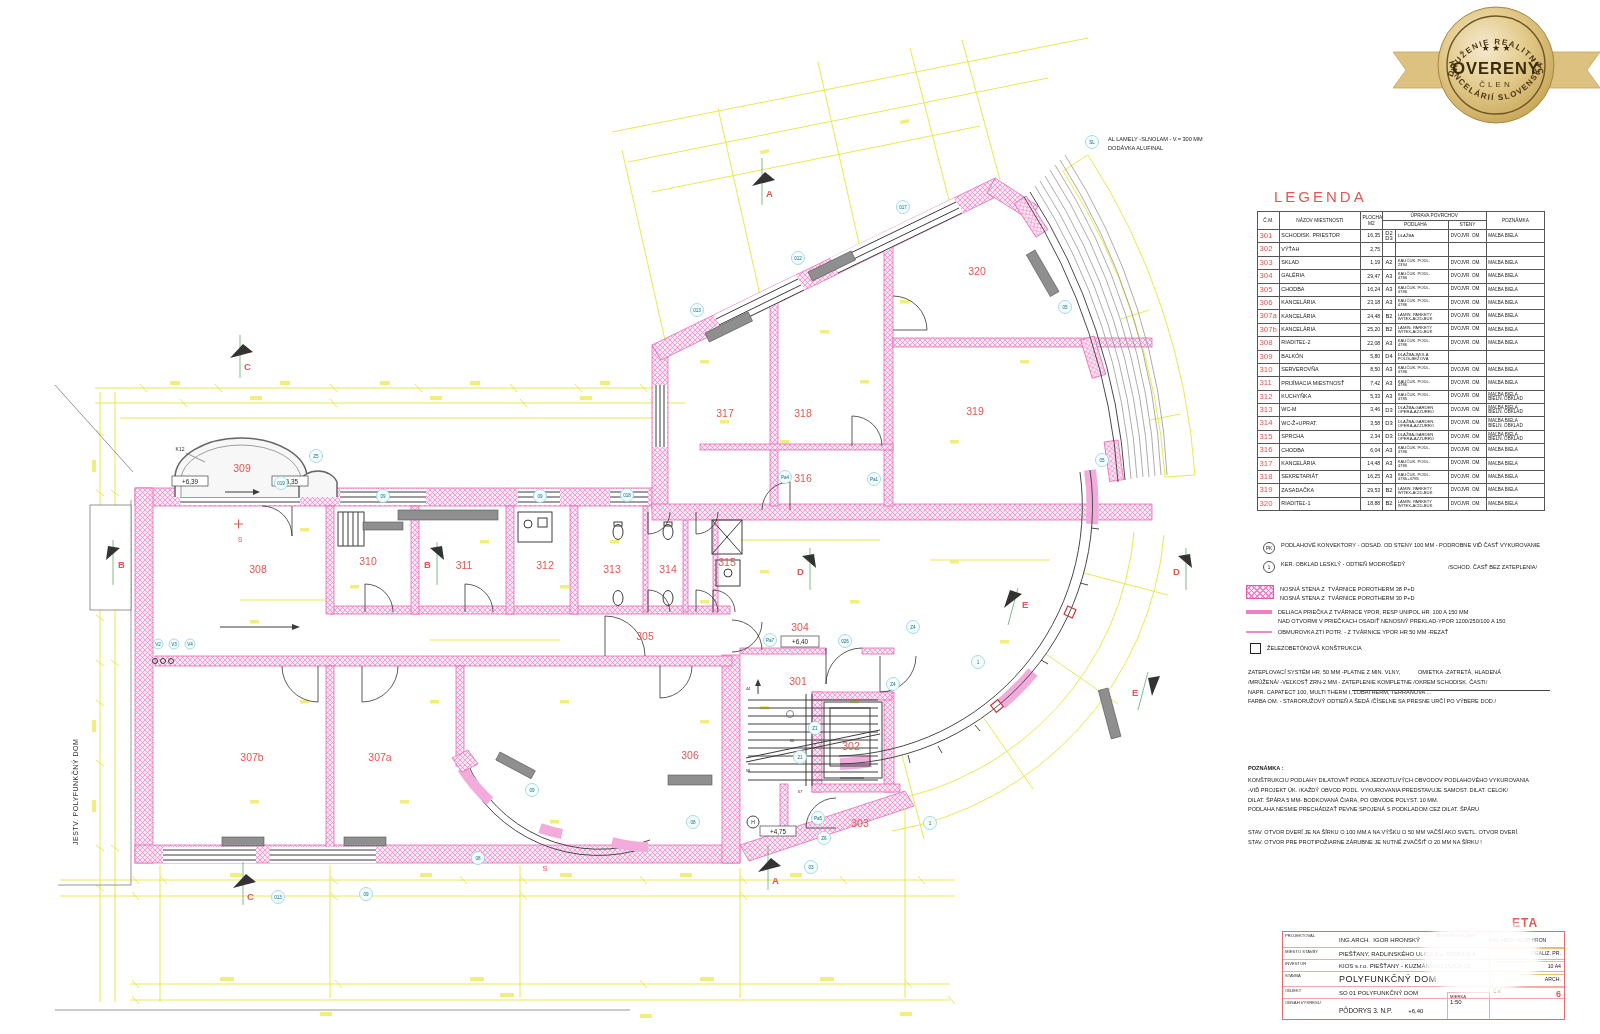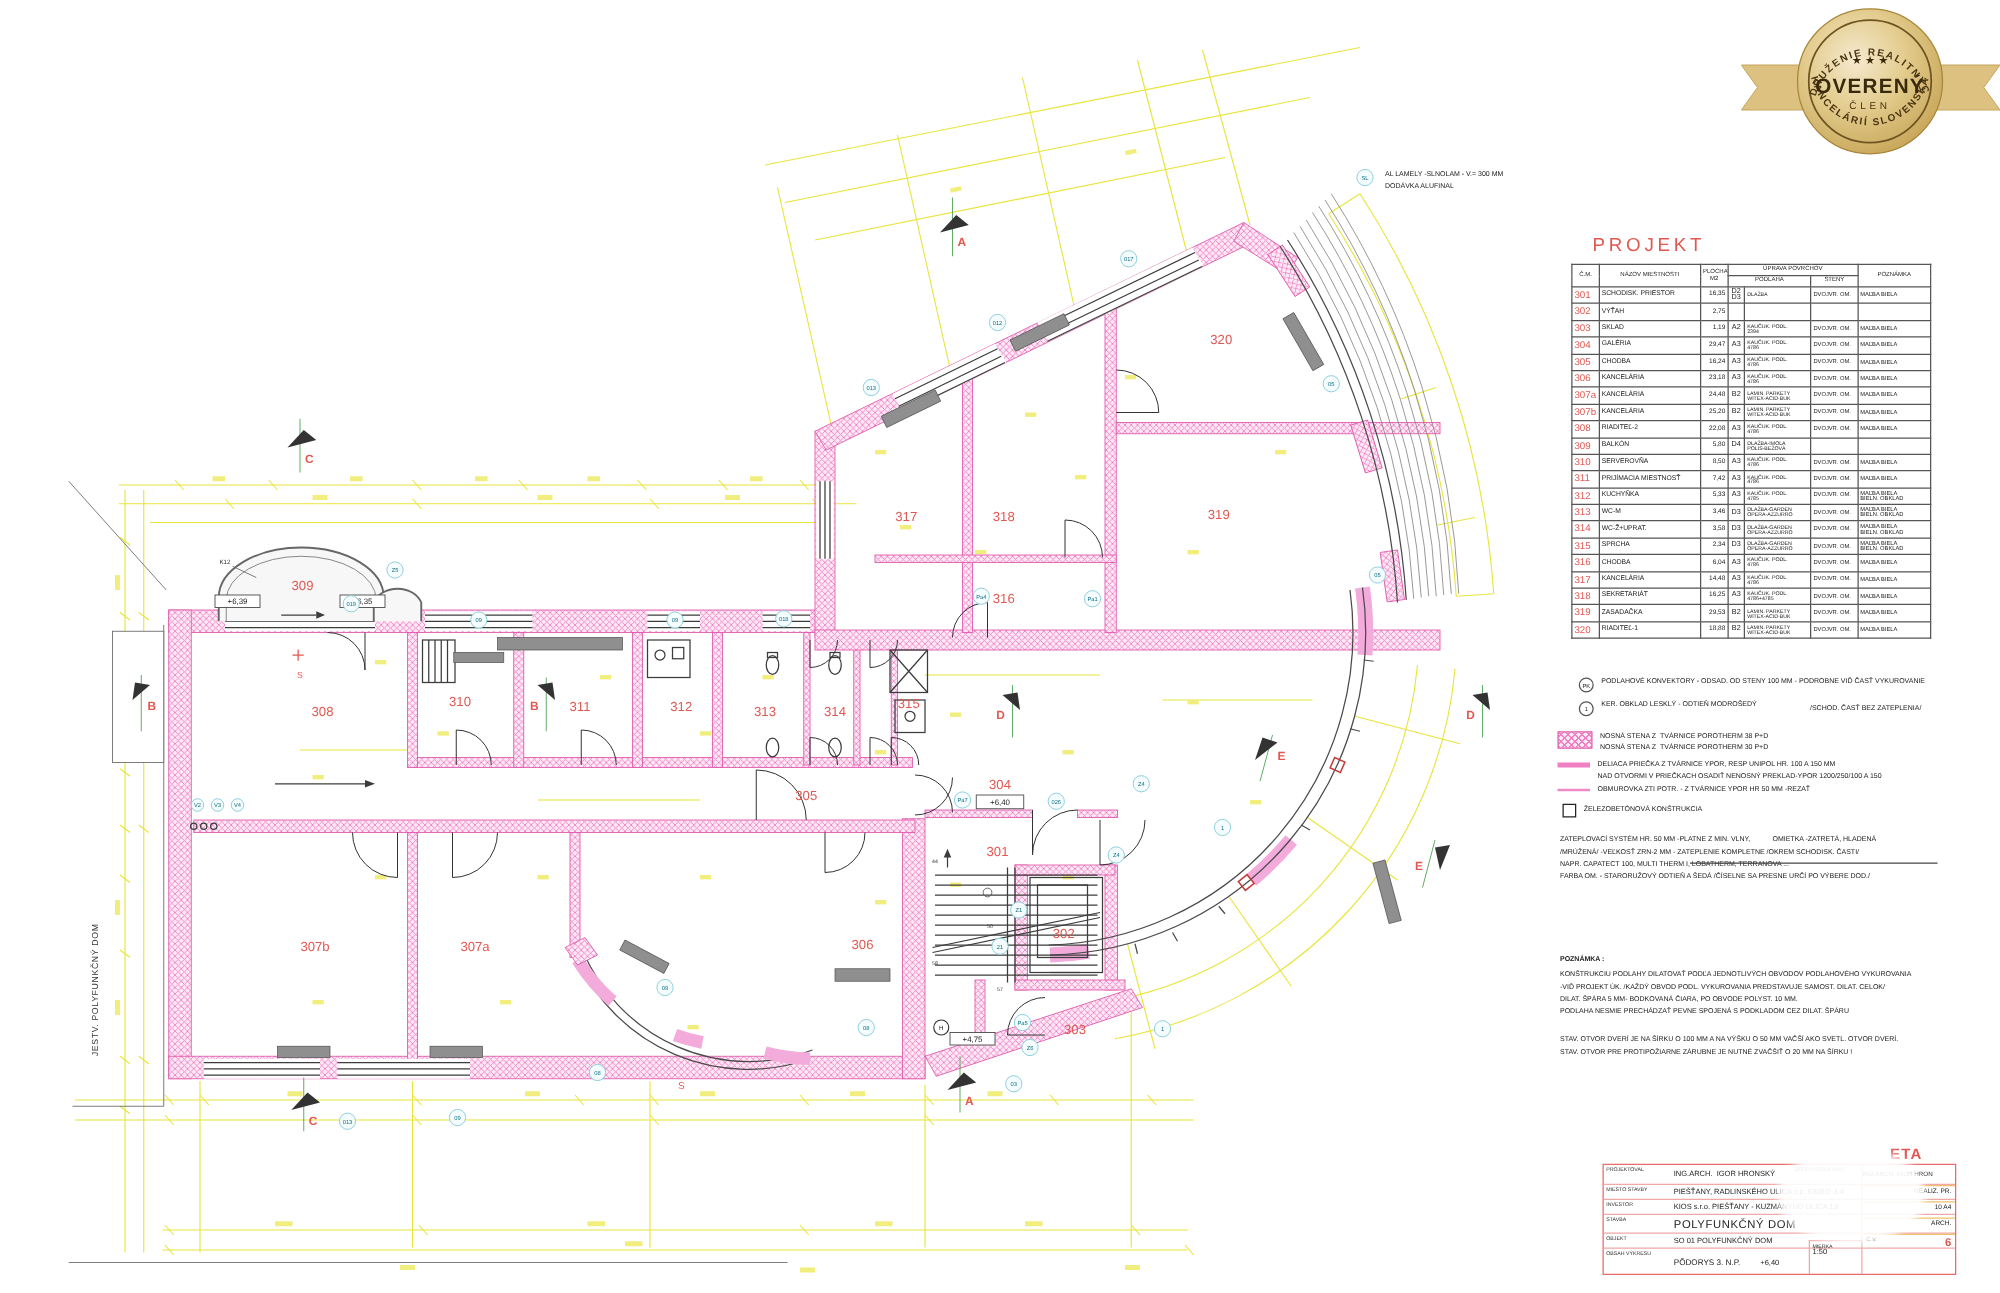--- a/index.html
+++ b/index.html
@@ -609,7 +609,7 @@
   </g>
 </svg>
 
-<div class="abs legend-title" style="left:1274px;top:188px">PROJEKT</div>
+<div class="abs legend-title" style="left:1274px;top:188px">LEGENDA</div>
 
 <table class="legend abs" style="left:1257px;top:211px">
   <colgroup>

